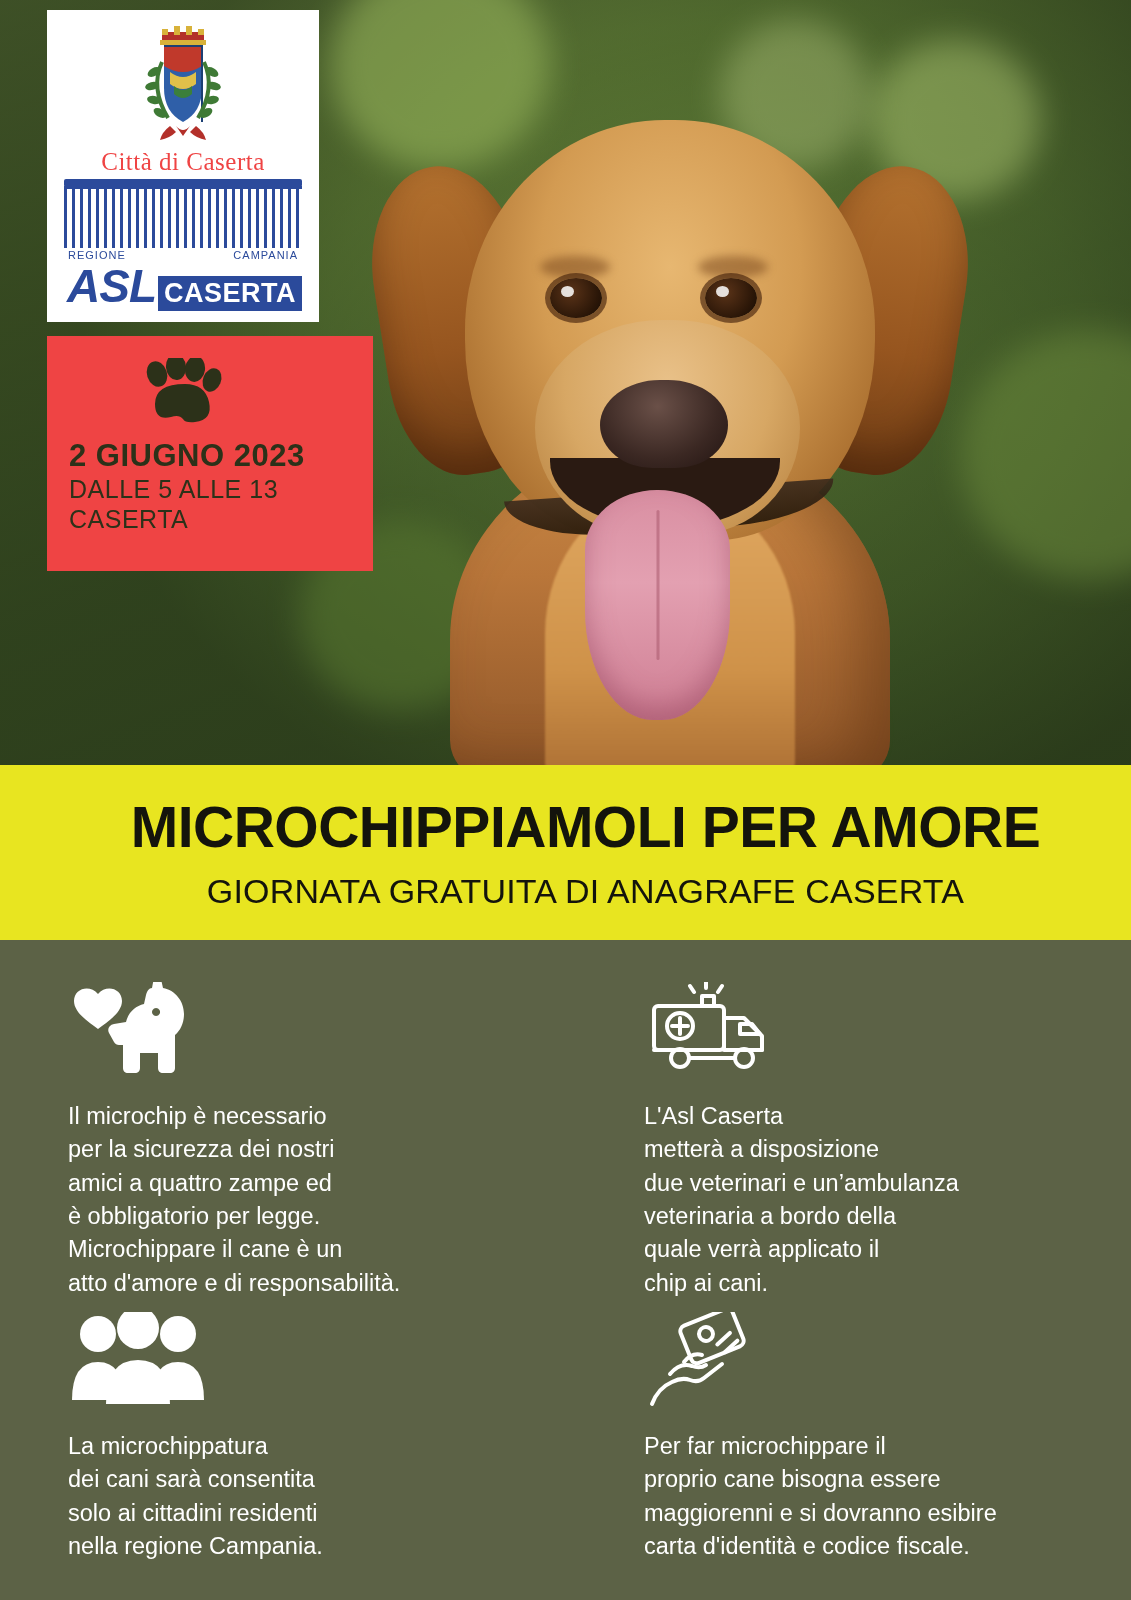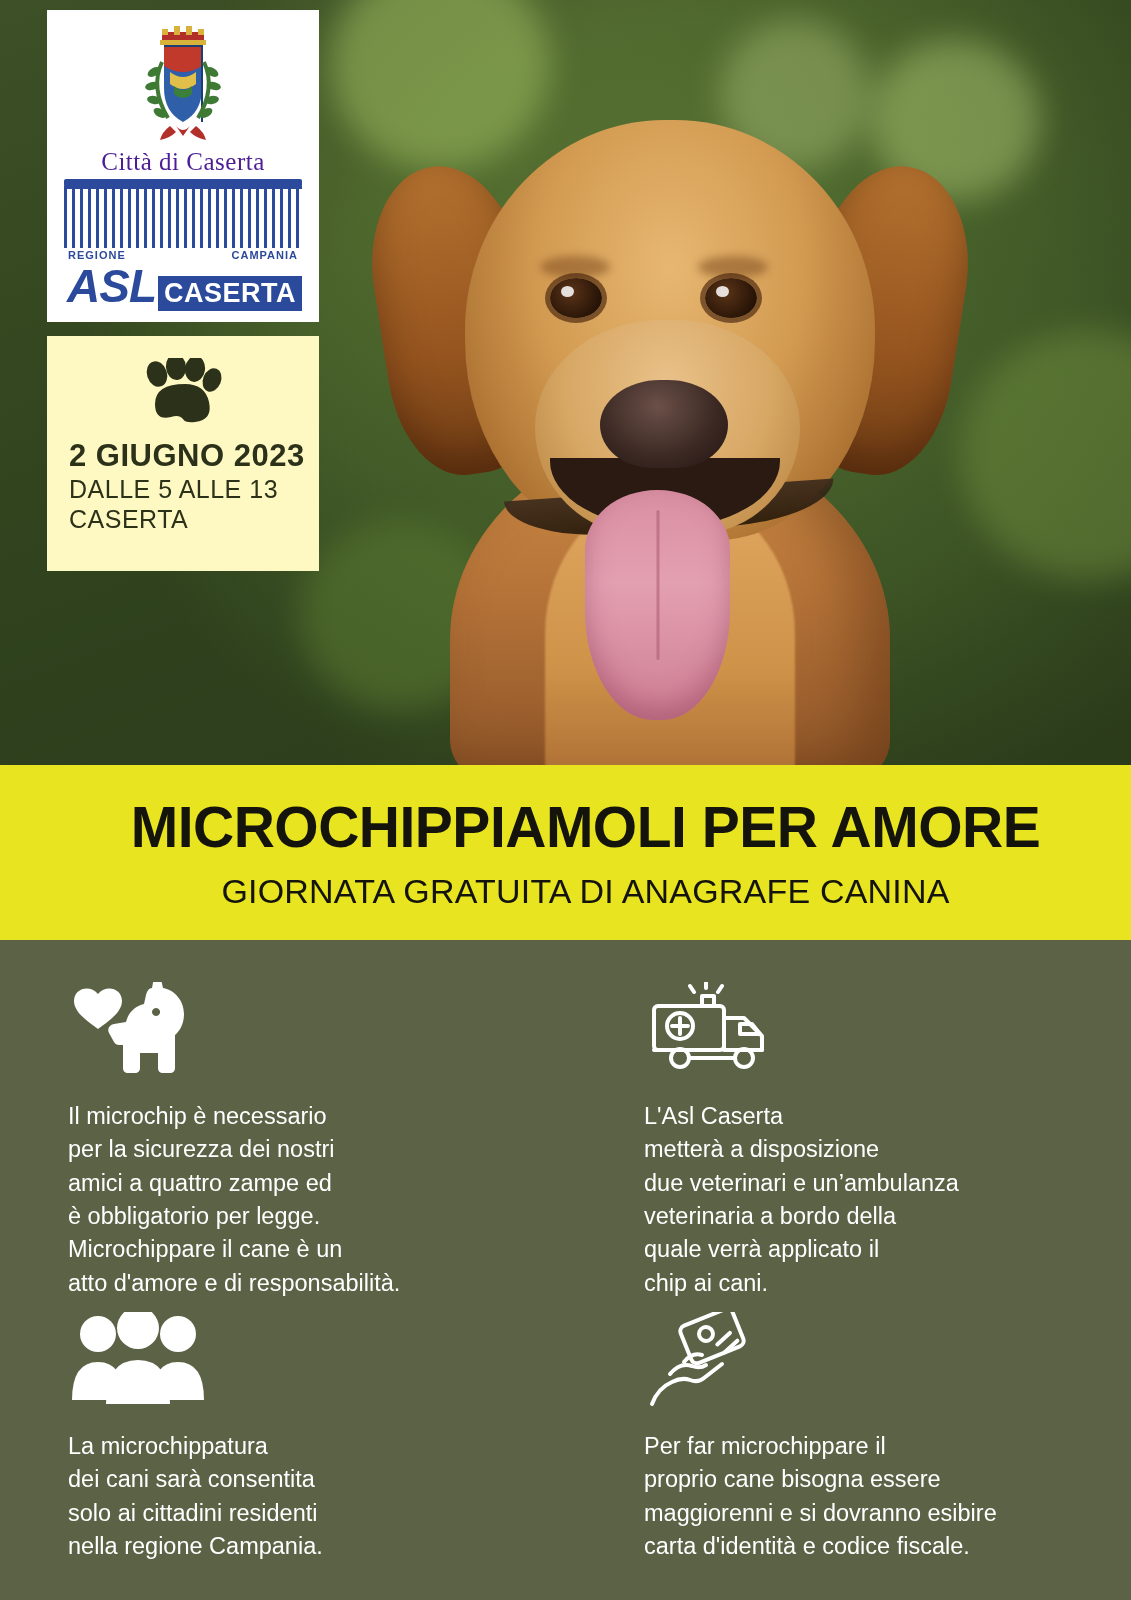--- a/index.html
+++ b/index.html
@@ -125,7 +125,7 @@
   .crest svg { display:block; }
   .citta {
     font-family: "Liberation Serif", serif;
-    font-size: 25px; color: #4c1d95; margin-top: 4px; letter-spacing: .5px;
+    font-size: 25px; color: #ef4444; margin-top: 4px; letter-spacing: .5px;
   }
   .asl-wrap { margin-top: 10px; width: 238px; }
   .asl-building {

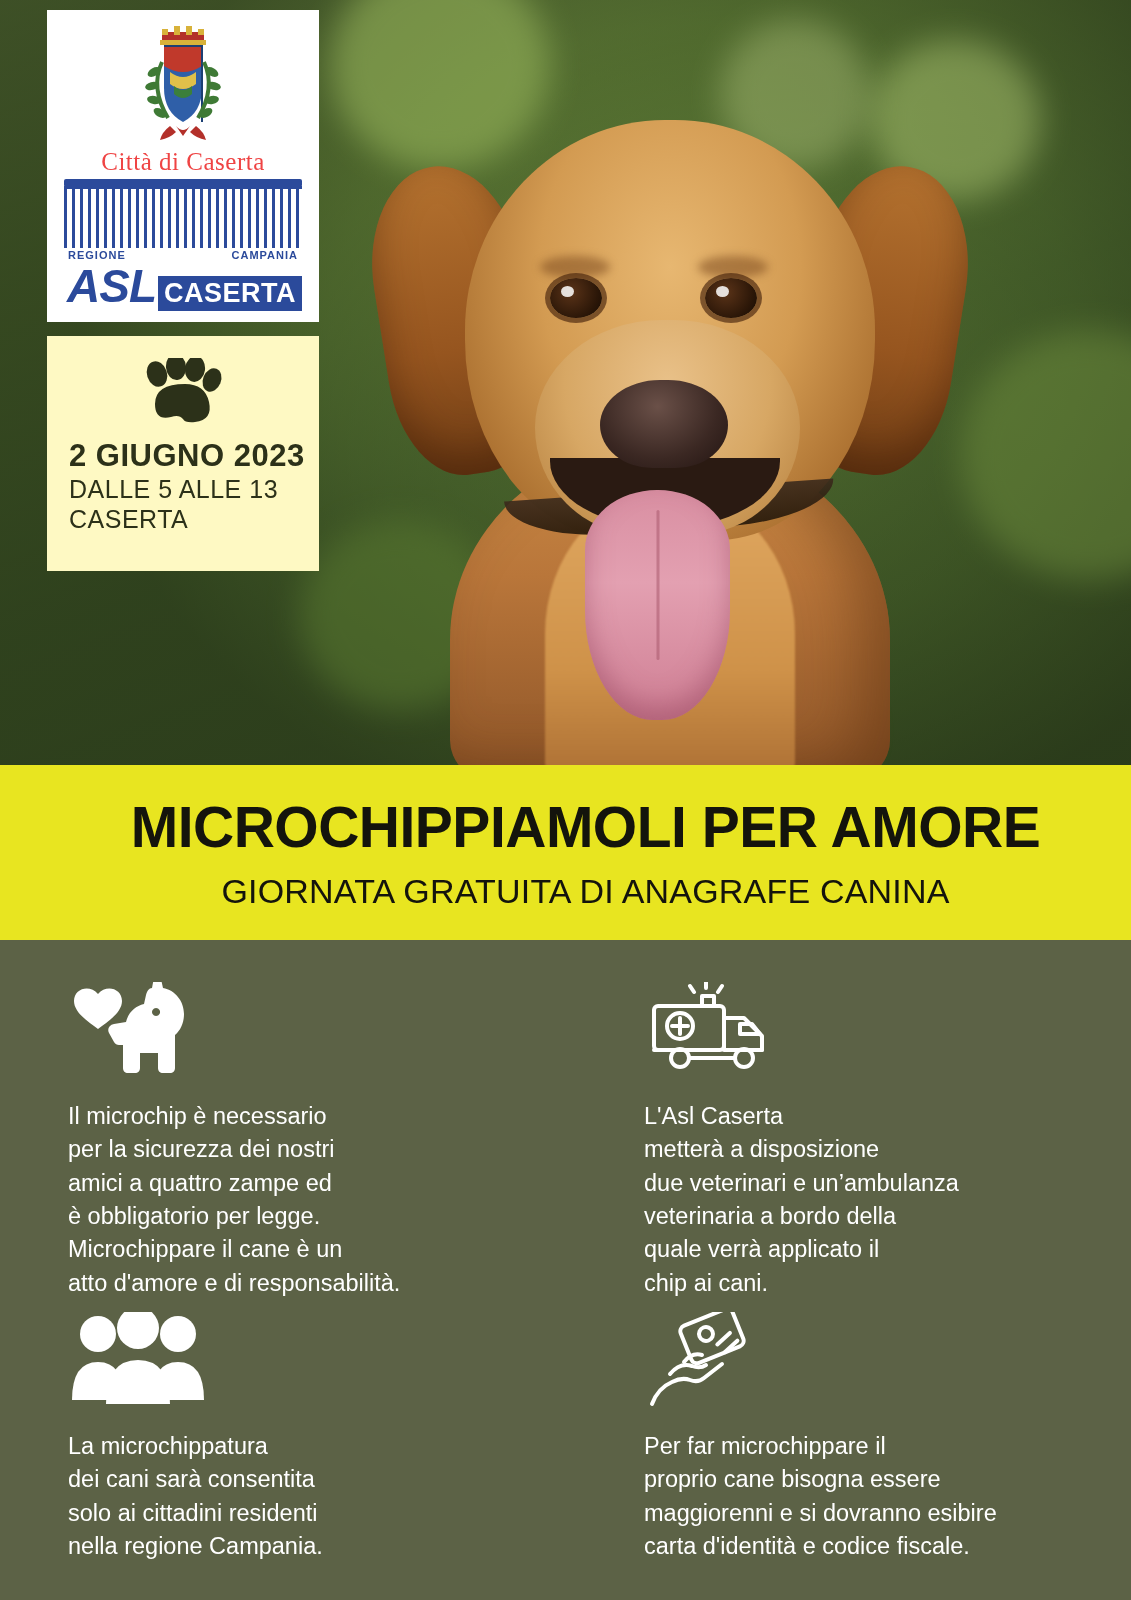--- a/index.html
+++ b/index.html
@@ -142,7 +142,7 @@
   }
   .regione-line {
     display:flex; justify-content:space-between; font-size: 11px; color:#2b4a9b;
-    font-weight: 700; letter-spacing: 1px; margin-top: 1px; padding: 0 4px;
+    font-weight: 400; letter-spacing: 1px; margin-top: 1px; padding: 0 4px;
   }
   .asl-text {
     display:flex; align-items: baseline; justify-content:flex-end; margin-top: -2px;

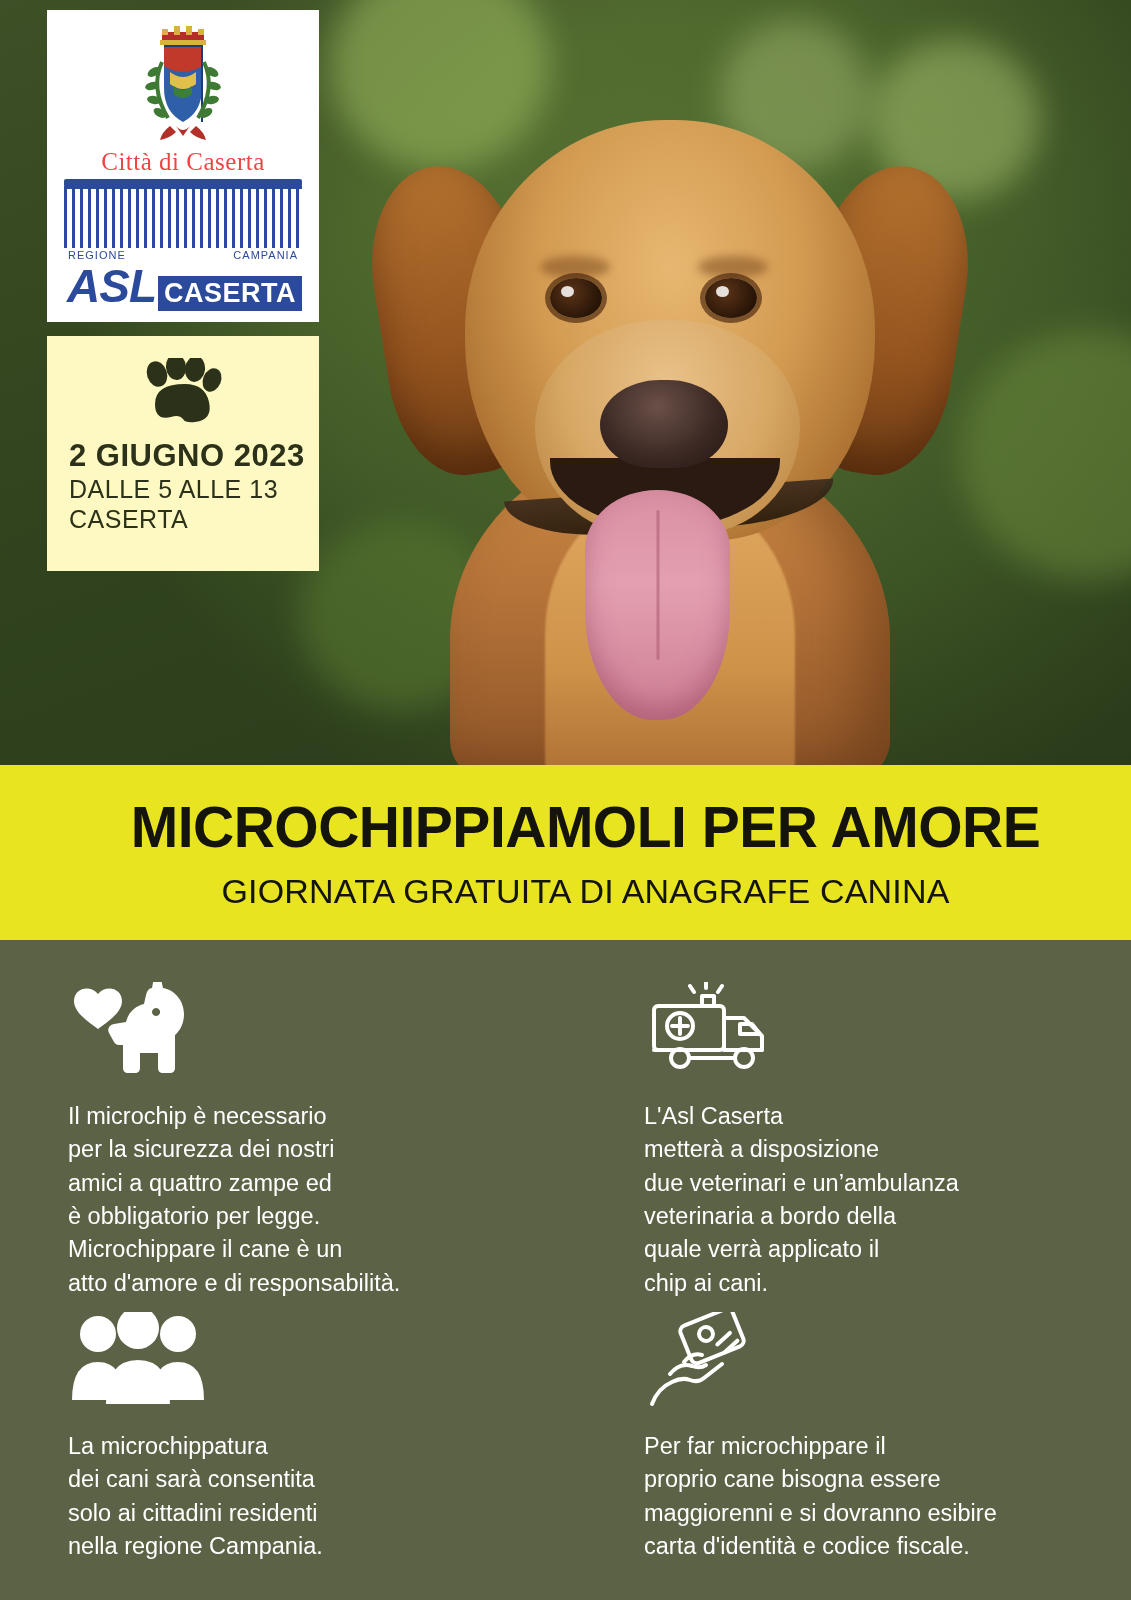--- a/index.html
+++ b/index.html
@@ -161,8 +161,8 @@
   
   .date-box {
     position: absolute; left: 47px; top: 336px;
-    width: 272px; height: 235px;
-    background: #fef9c3;
+    width: 326px; height: 235px;
+    background: #ef4444;
     padding: 22px 0 0 0;
   }
   .paw { margin-left: 94px; }

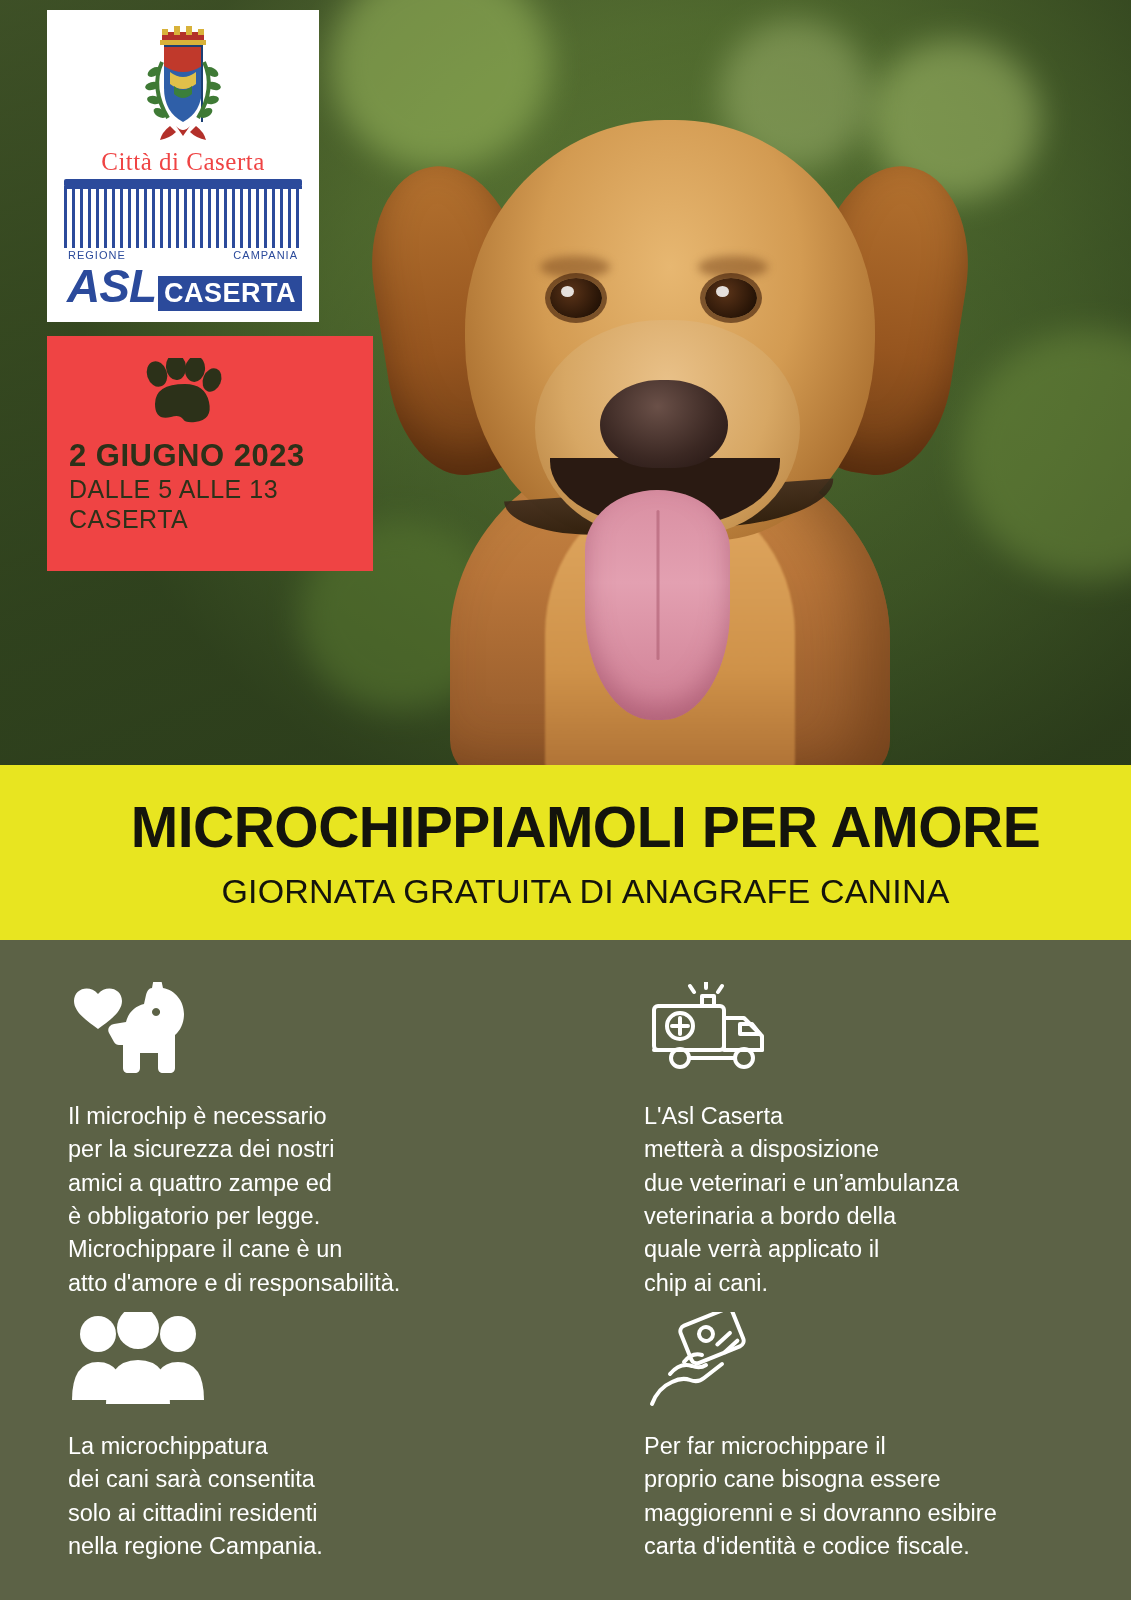--- a/index.html
+++ b/index.html
@@ -309,7 +309,7 @@
 
   <div class="title-band">
     <div class="title-main">MICROCHIPPIAMOLI PER AMORE</div>
-    <div class="title-sub">GIORNATA GRATUITA DI ANAGRAFE CANINA</div>
+    <div class="title-sub">GIORNATA GRATUITA DI ANAGRAFE CASERTA</div>
   </div>
 
   <div class="features">

